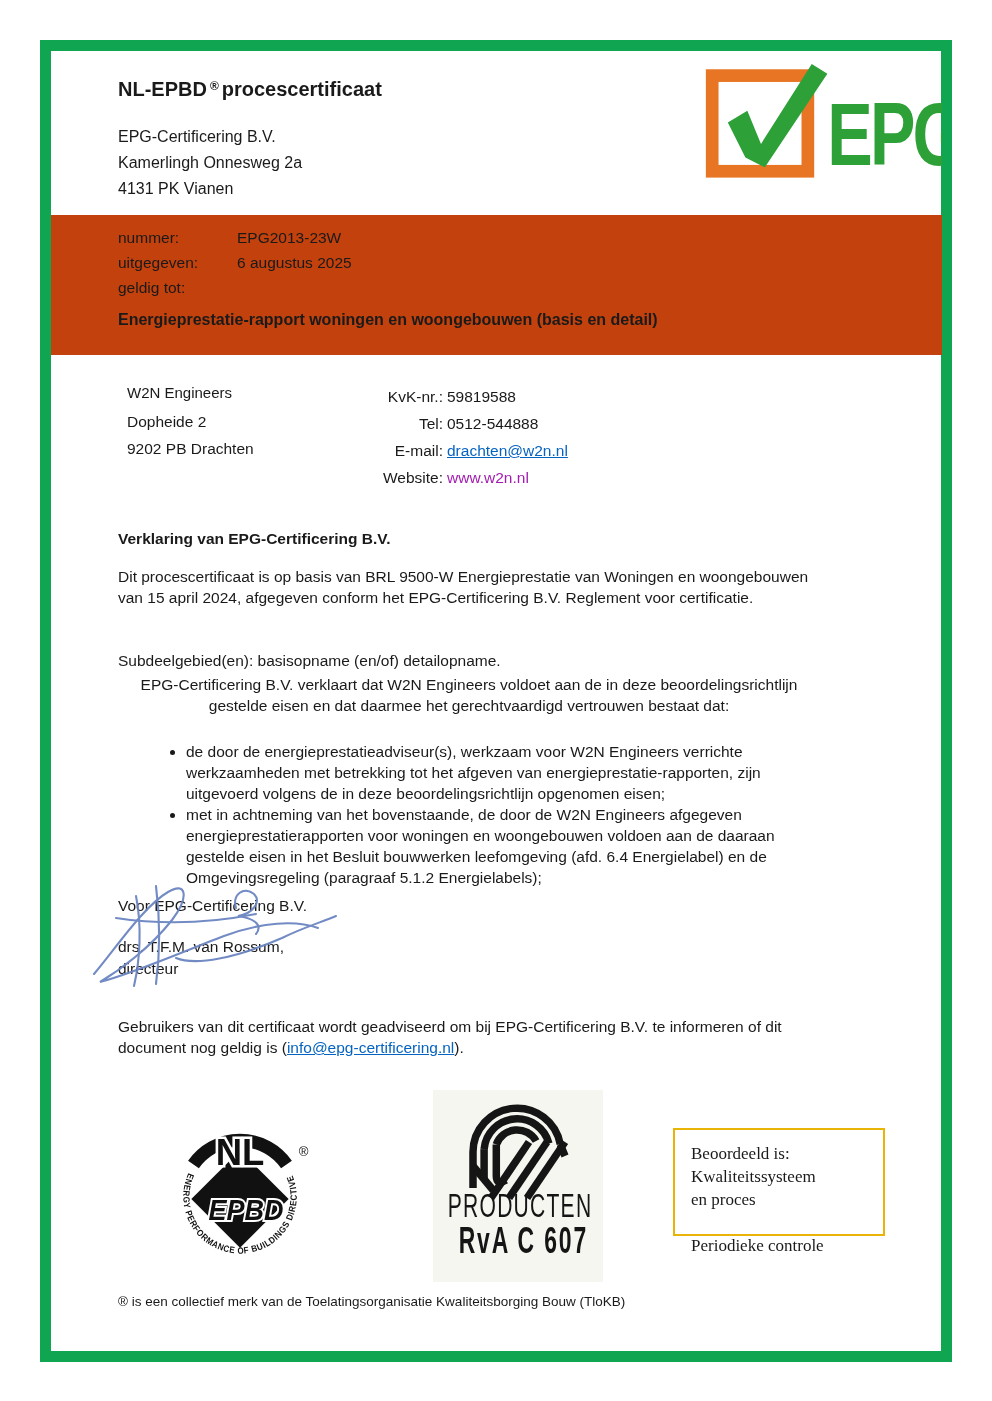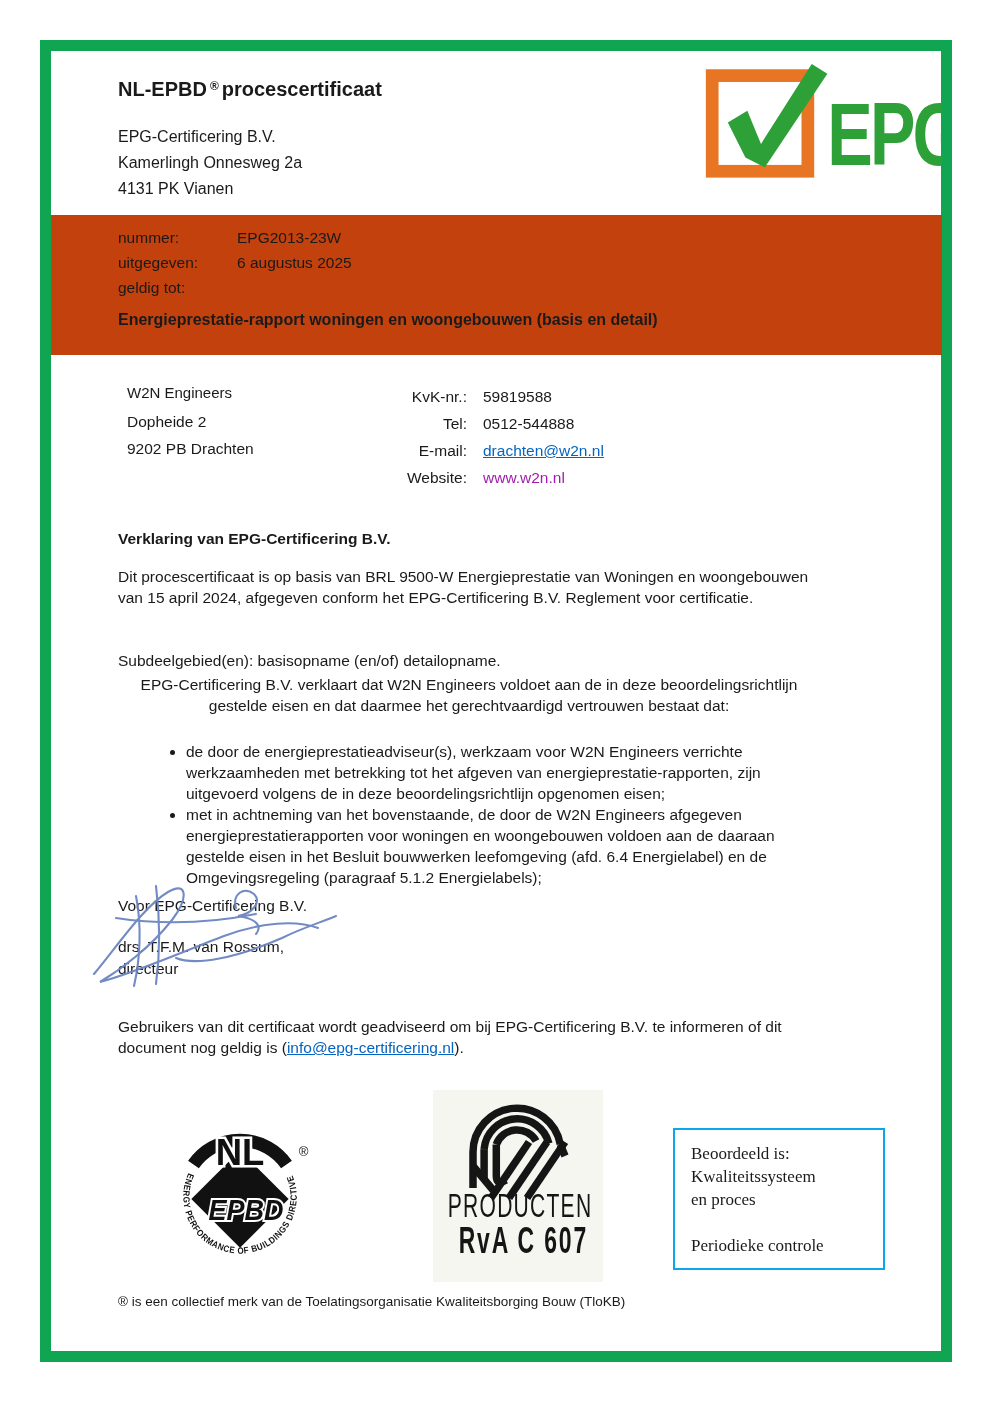--- a/index.html
+++ b/index.html
@@ -31,7 +31,7 @@
   .holder-name { font-size:15px; font-weight:normal; line-height:24px; }
   .holder-left .addr1 { margin-top:5px; line-height:24px; }
   .holder-left .addr2 { margin-top:3px; line-height:24px; }
-  .holder-right { left:372px; top:386px; display:grid; grid-template-columns:95px auto; column-gap:16px; grid-auto-rows:27px; }
+  .holder-right { left:348px; top:386px; display:grid; grid-template-columns:95px auto; column-gap:4px; grid-auto-rows:27px; }
   .holder-right .lbl { text-align:right; }
   a.link { color:#0563C1; text-decoration:underline; cursor:pointer; }
   a.visited { color:#a21caf; cursor:pointer; }

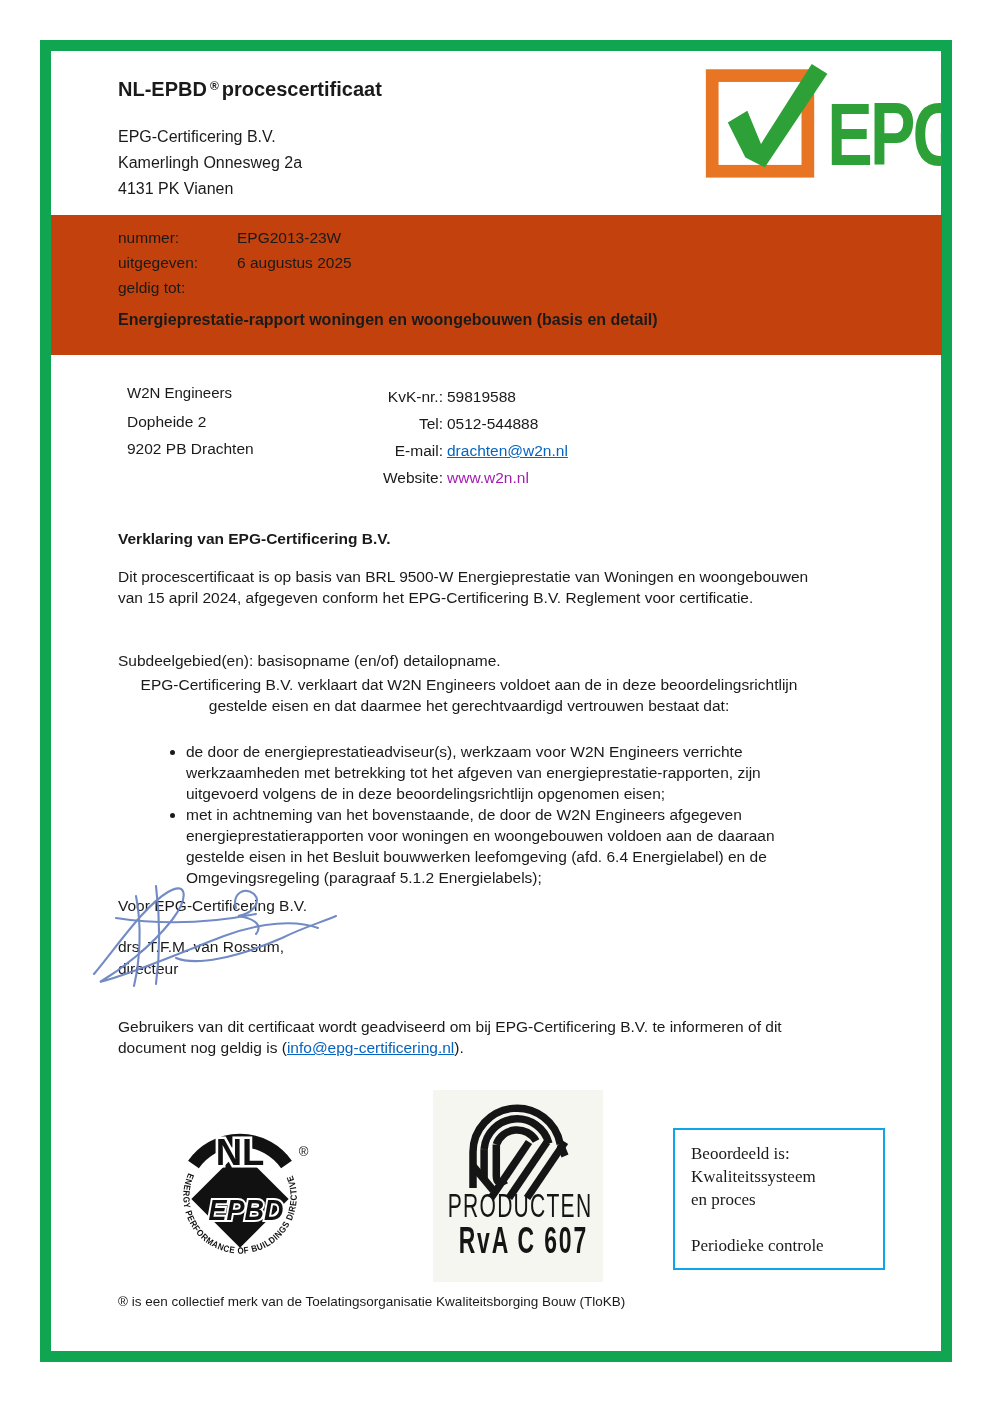--- a/index.html
+++ b/index.html
@@ -55,8 +55,8 @@
   .rva-logo { left:433px; top:1090px; }
 
   .assess-box {
-    left:673px; top:1128px; width:212px; height:142px;
-    border:2px solid #0ea5e9;
+    left:673px; top:1128px; width:212px; height:108px;
+    border:2px solid #eab308;
     font-family:"Liberation Serif", serif; font-size:17px; line-height:23px;
     padding:12px 0 0 16px;
   }

